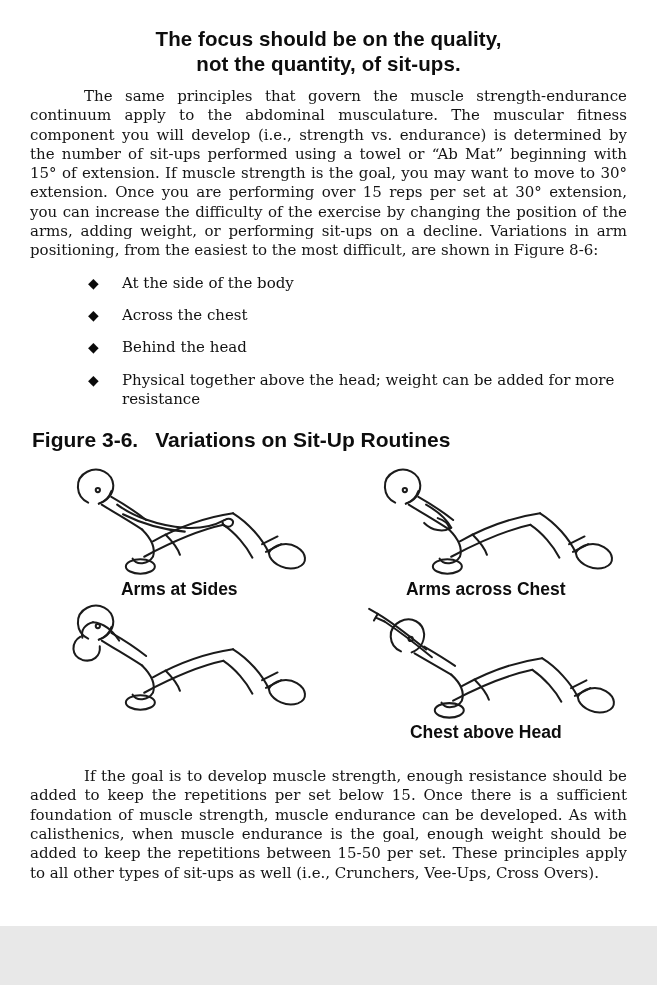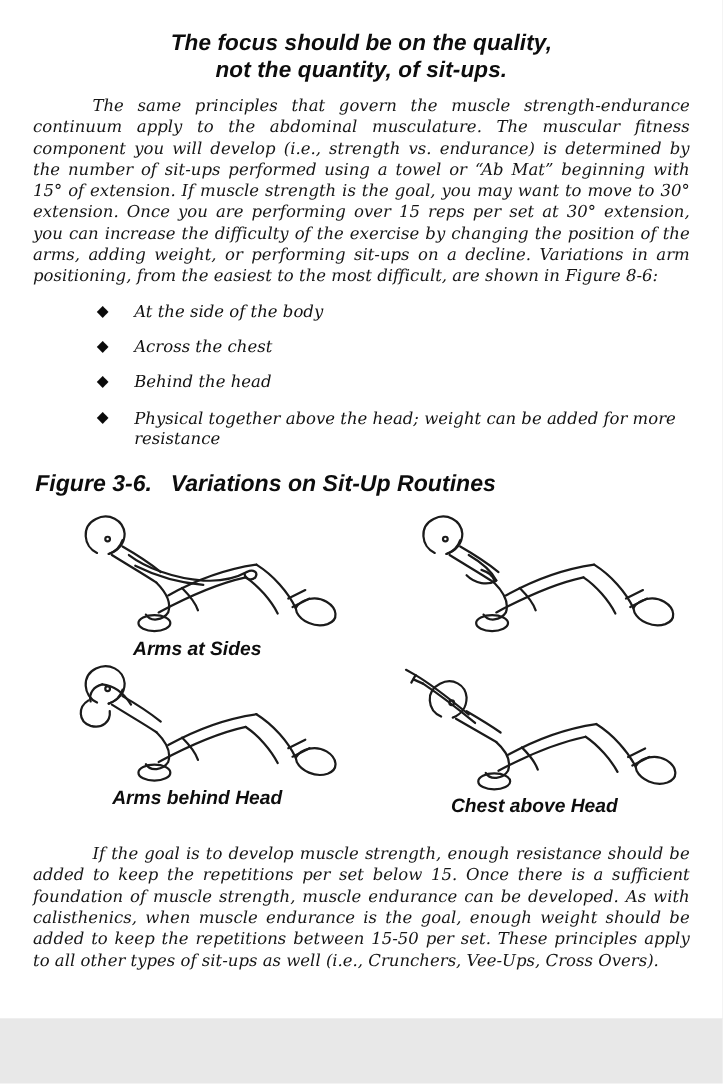--- a/index.html
+++ b/index.html
@@ -13,7 +13,6 @@
     overflow: hidden;
     box-sizing: border-box;
     font-family: "DejaVu Serif", serif;
-    font-style: italic;
   }
   
   .main-title {

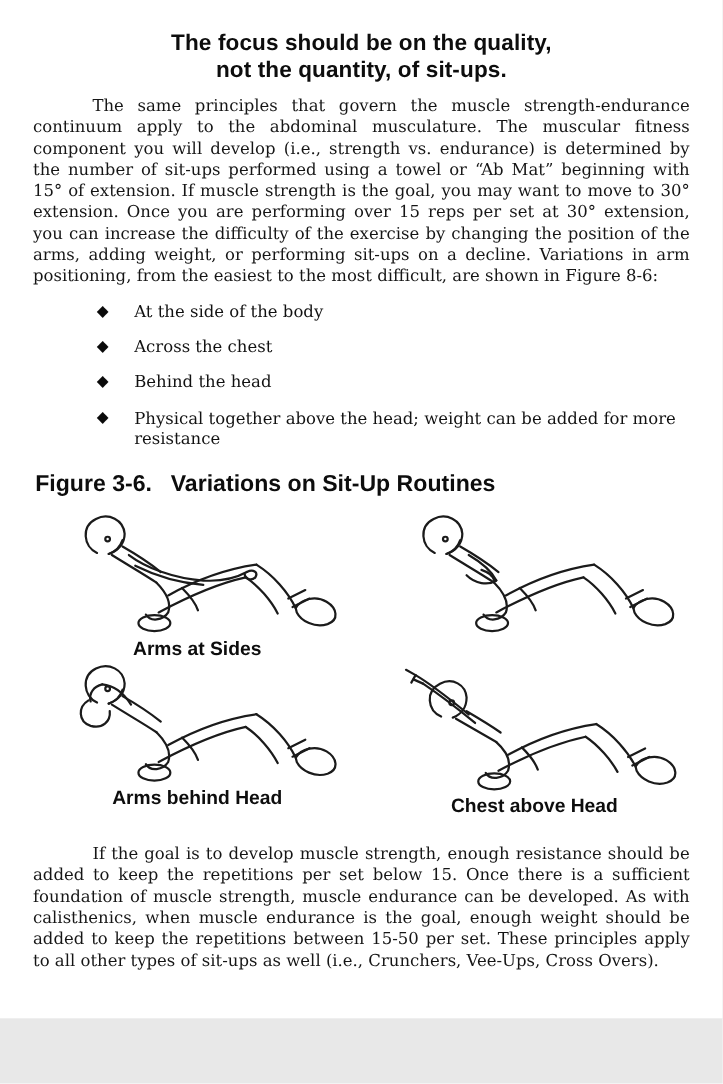--- a/index.html
+++ b/index.html
@@ -203,6 +203,7 @@
         <path d="M104,66 C96,71 84,69 76,61"></path>
         <path d="M90,56 C96,58 101,62 102,66"></path>
       </svg>
+      <figcaption>Arms across Chest</figcaption>
     </figure>
 
     <figure>

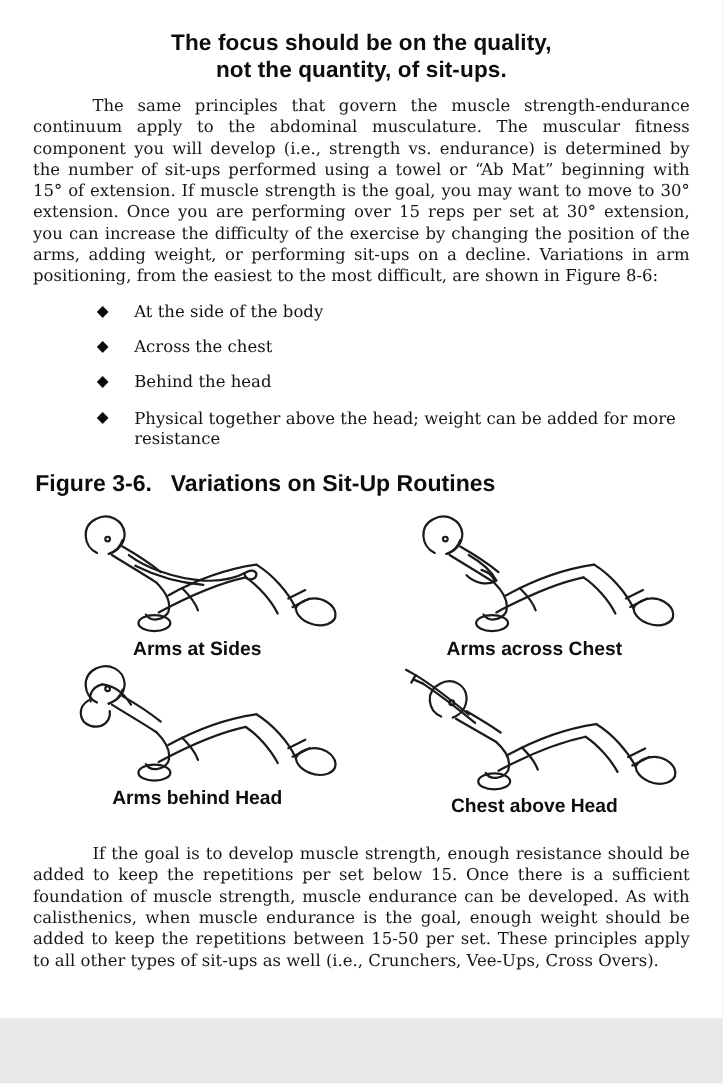--- a/index.html
+++ b/index.html
@@ -227,7 +227,6 @@
         <path d="M51,23 C43,25 38,31 40,39"></path>
         <path d="M38,38 C28,44 28,58 40,62 C51,65 59,58 58,48"></path>
       </svg>
-      <figcaption>Arms behind Head</figcaption>
     </figure>
 
     <figure class="offset-down">

